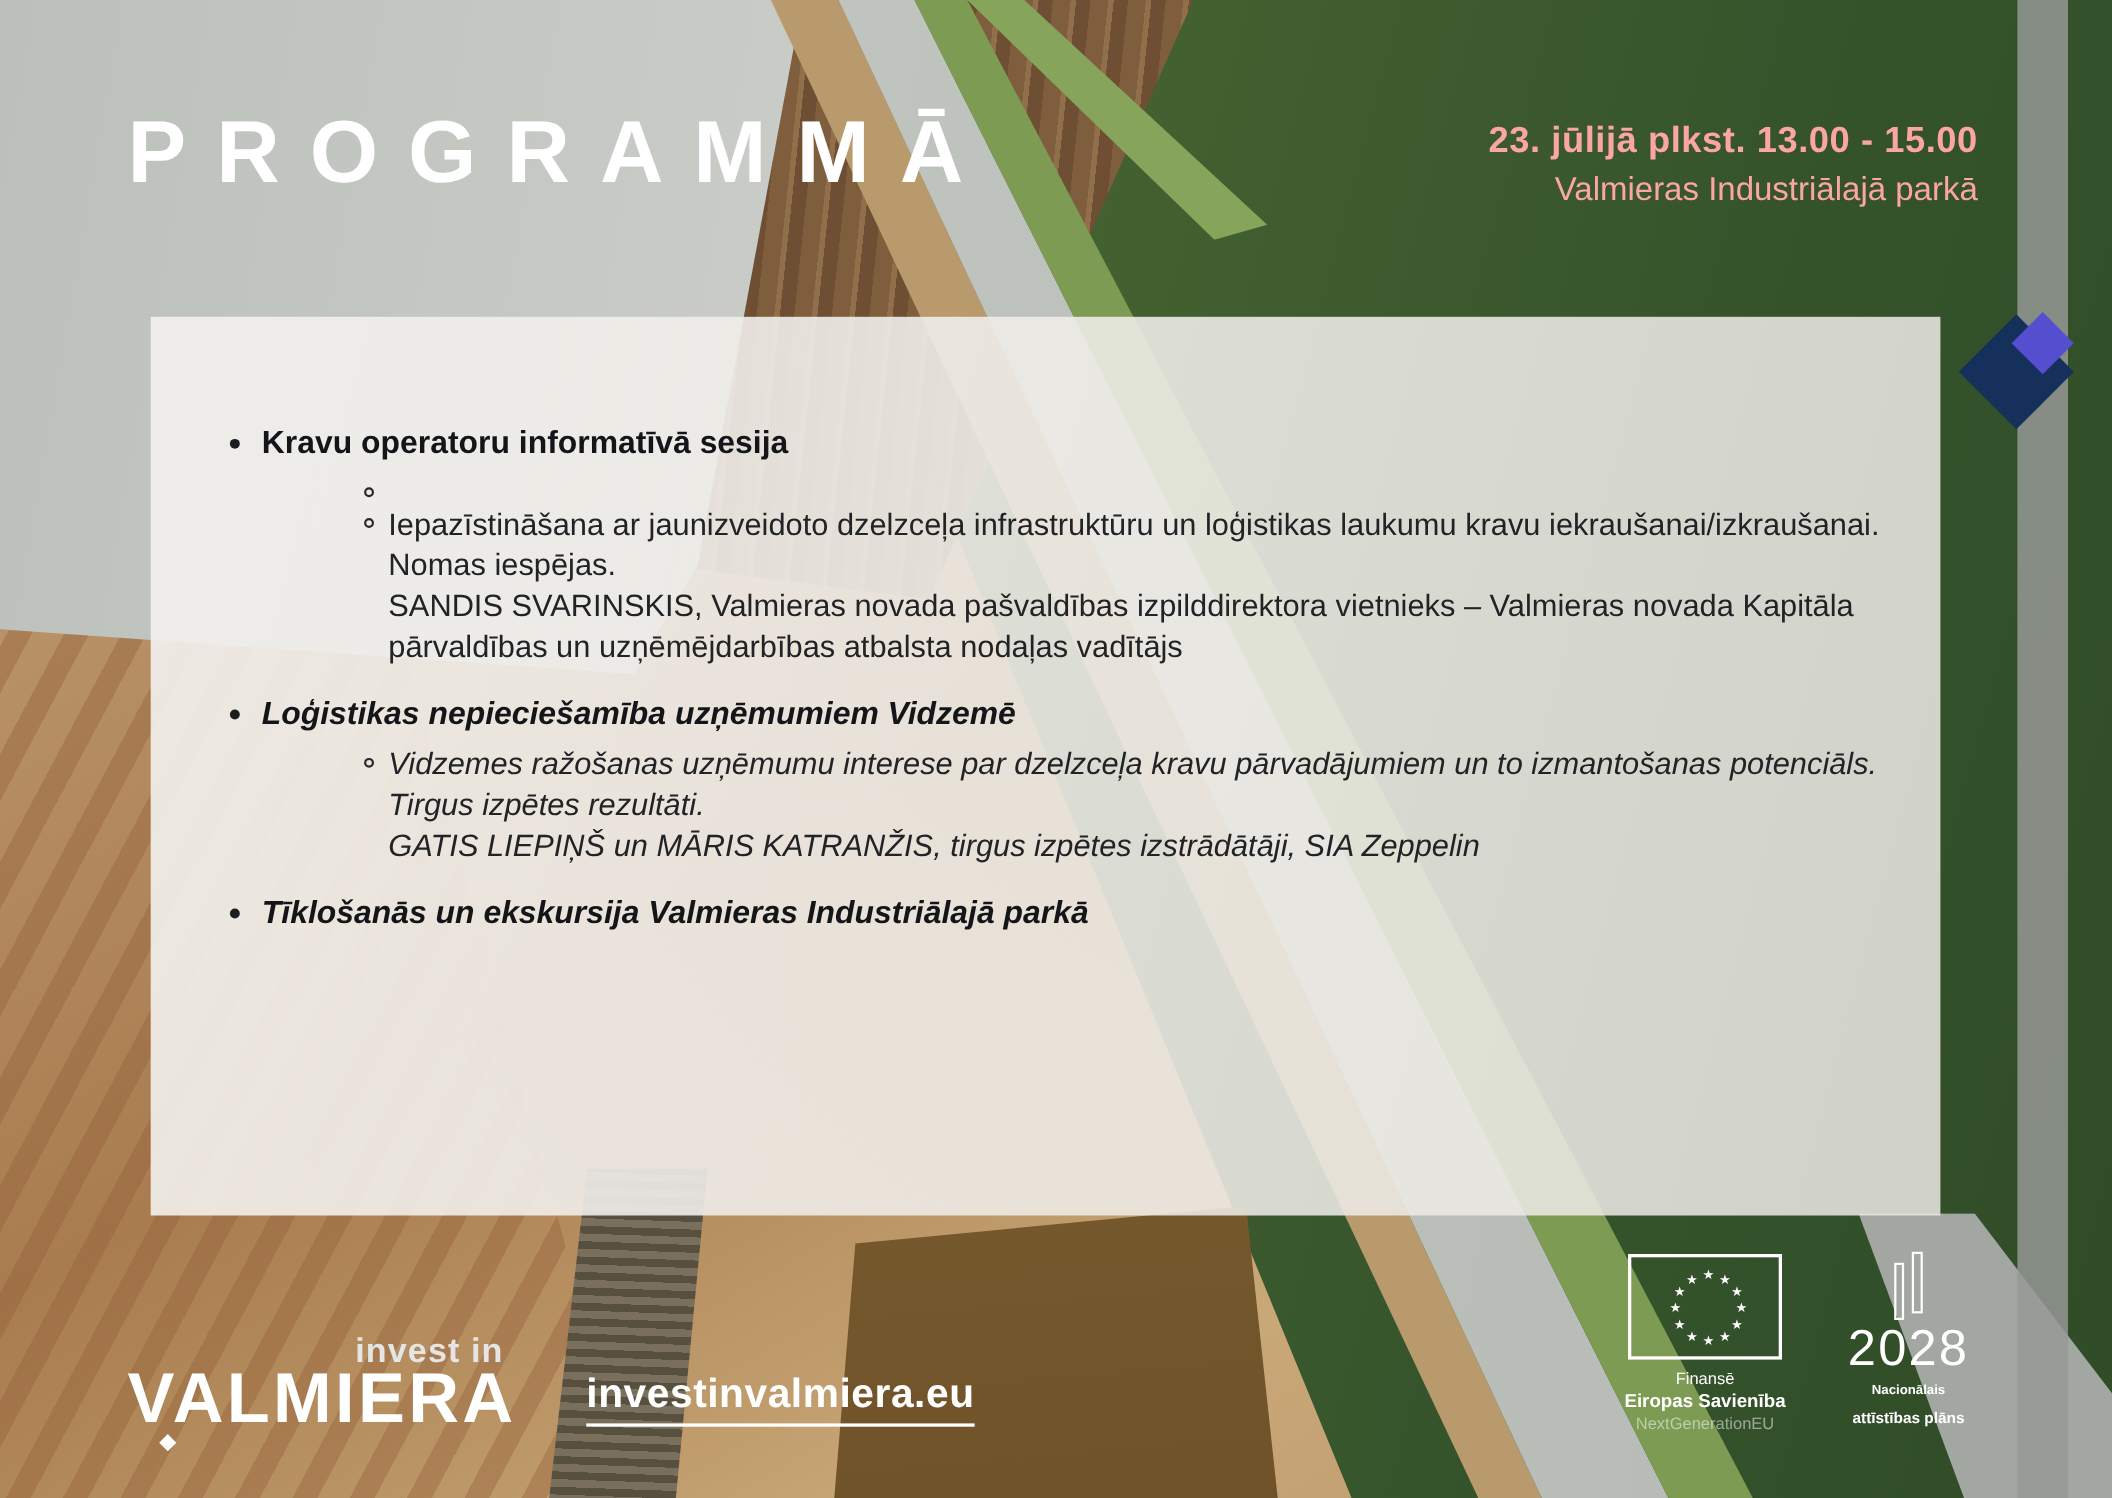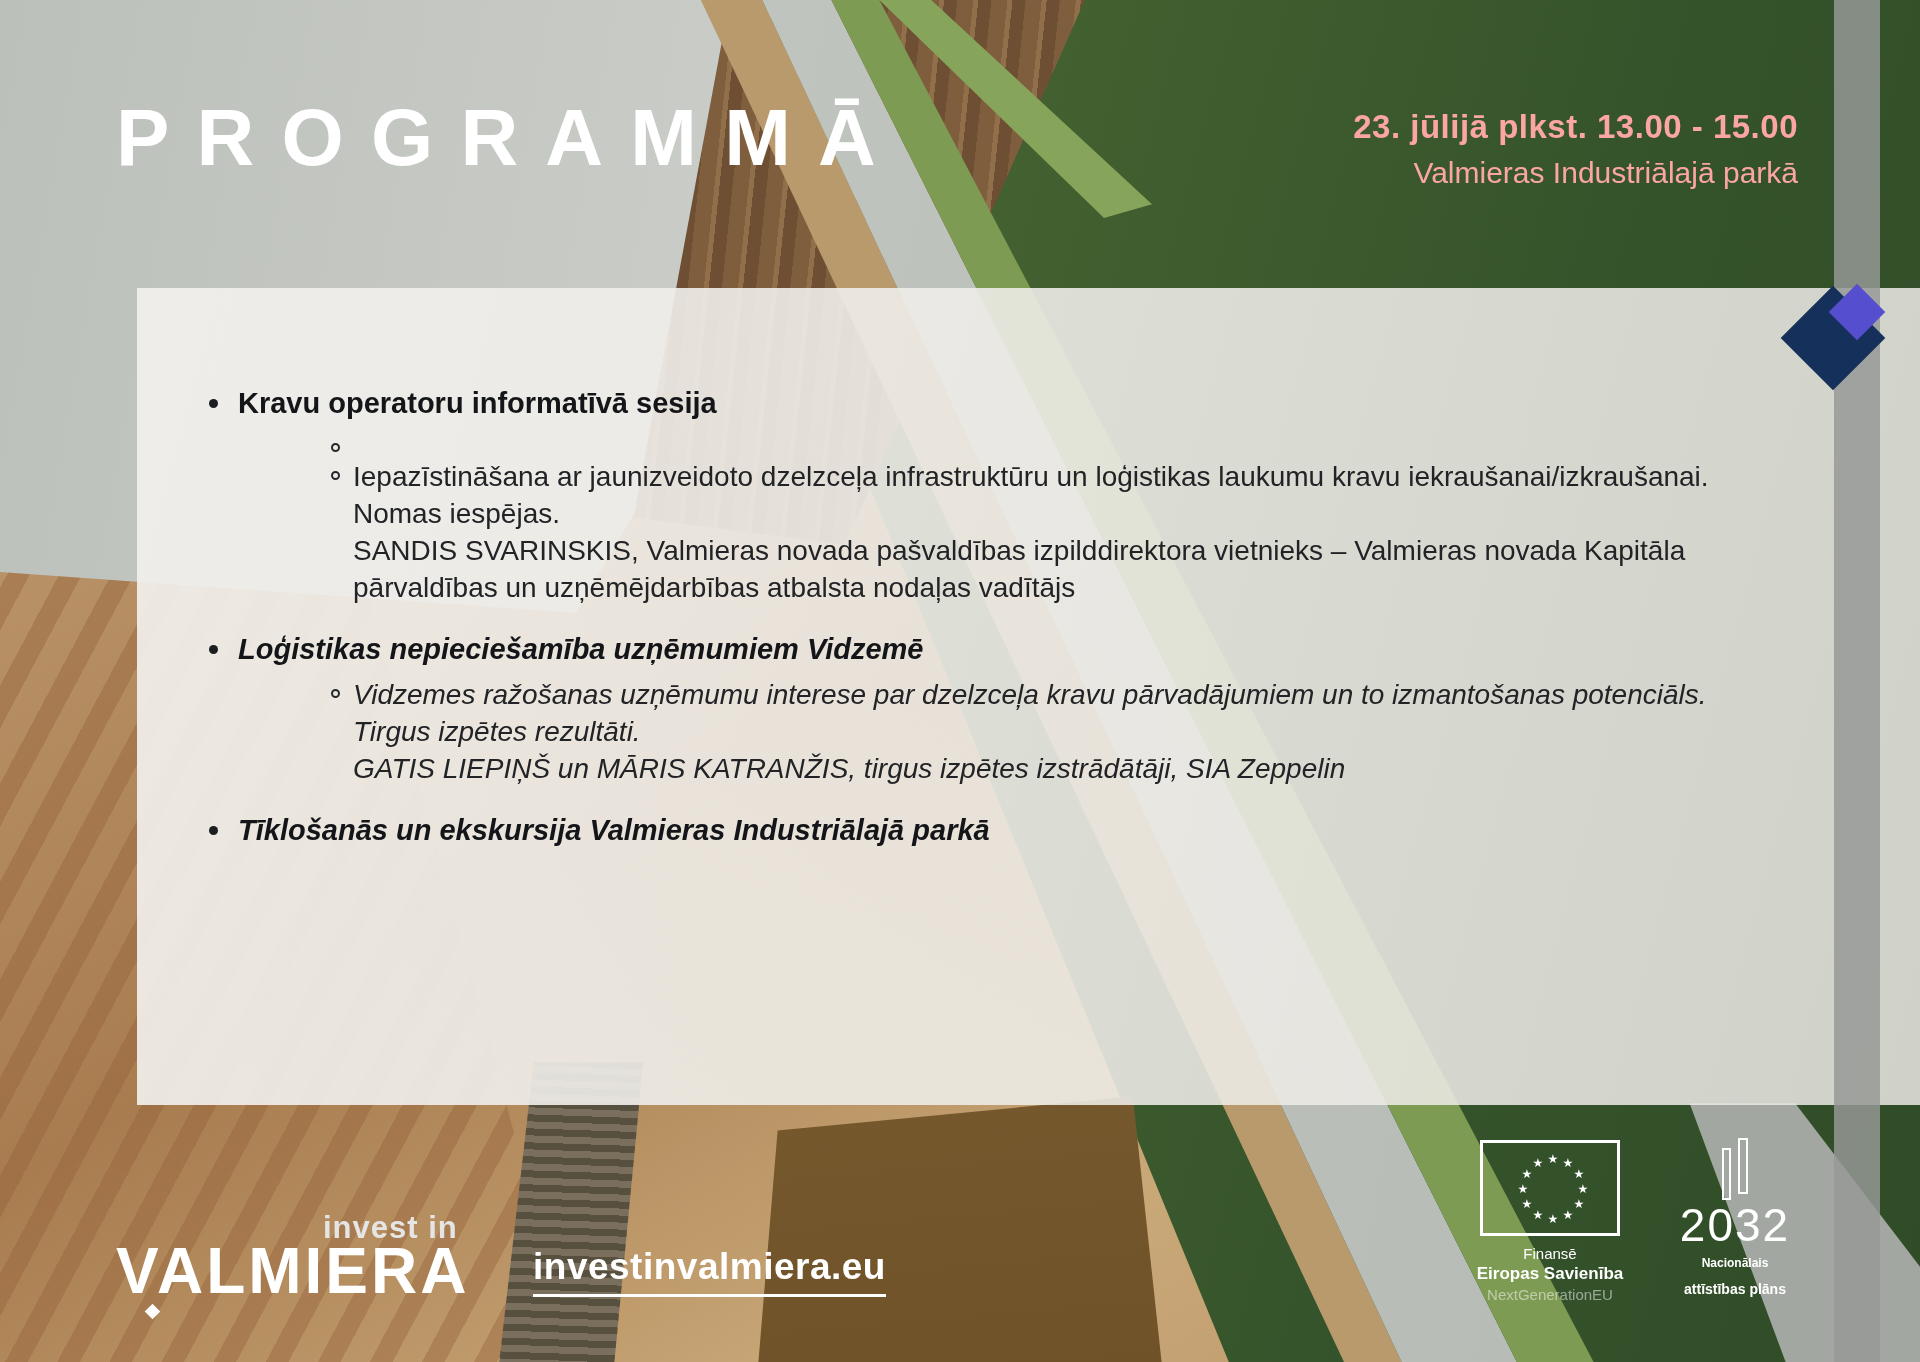--- a/index.html
+++ b/index.html
@@ -43,7 +43,7 @@
   .when .loc{font-size:30px;font-weight:normal;margin-top:10px;}
 
   
-  .panel{position:absolute;left:137px;top:288px;width:1783px;height:817px;z-index:4;
+  .panel{position:absolute;left:137px;top:288px;width:1627px;height:817px;z-index:4;
          background:linear-gradient(105deg,rgba(242,240,236,.93),rgba(234,232,227,.86));
          color:#222326;padding:96px 40px 0 72px;}
   .h-row{display:flex;align-items:flex-start;}

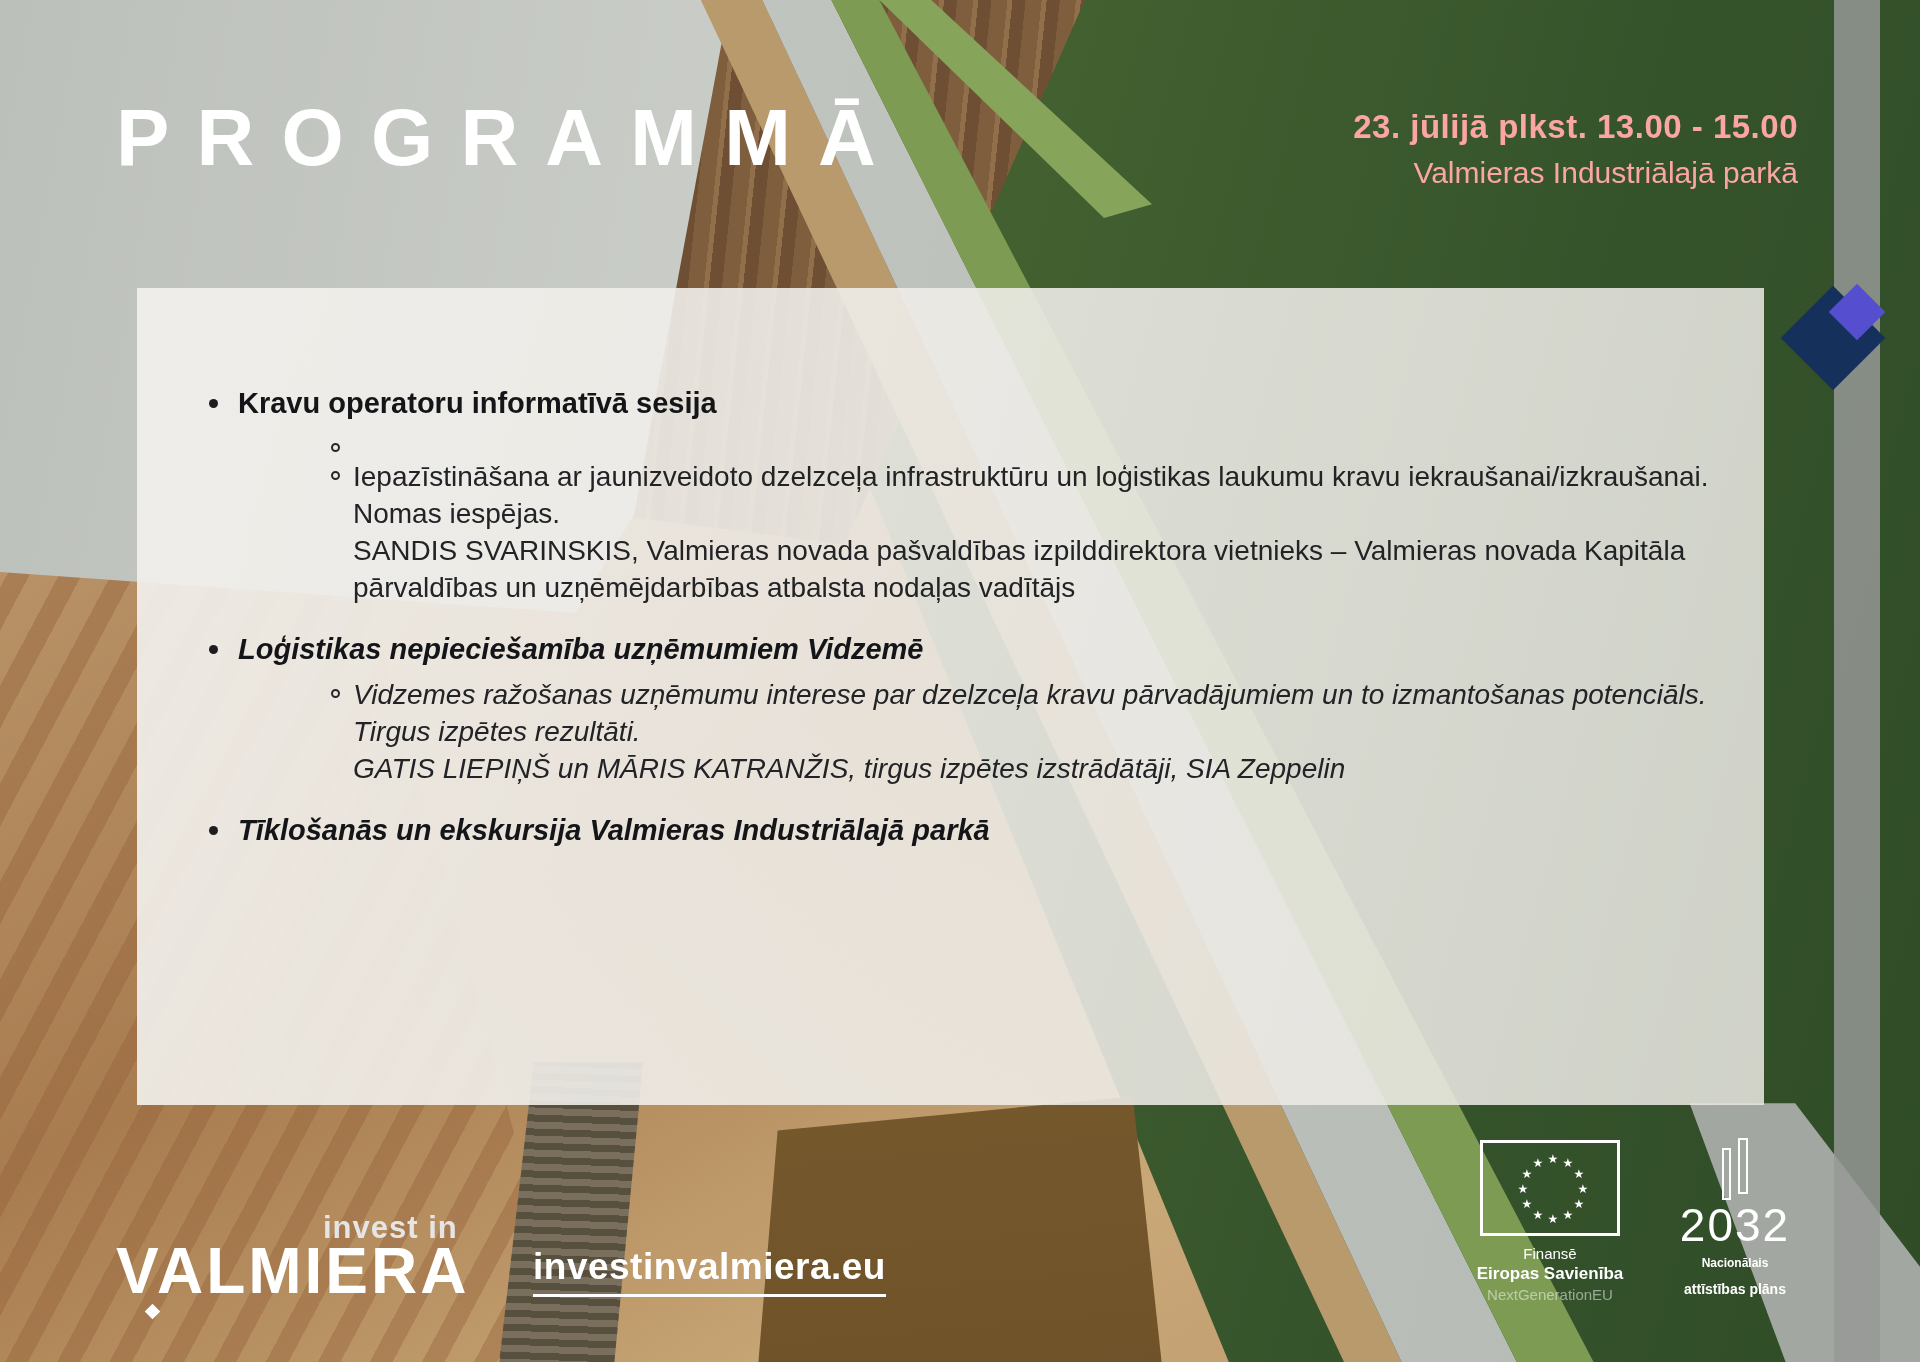--- a/index.html
+++ b/index.html
@@ -196,7 +196,7 @@
       <span class="bar1"></span>
       <span class="bar2"></span>
     </div>
-    <div class="nap-year">2032</div>
+    <div class="nap-year">2028</div>
     <div class="nap-l1">Nacionālais</div>
     <div class="nap-l2">attīstības plāns</div>
   </div>

